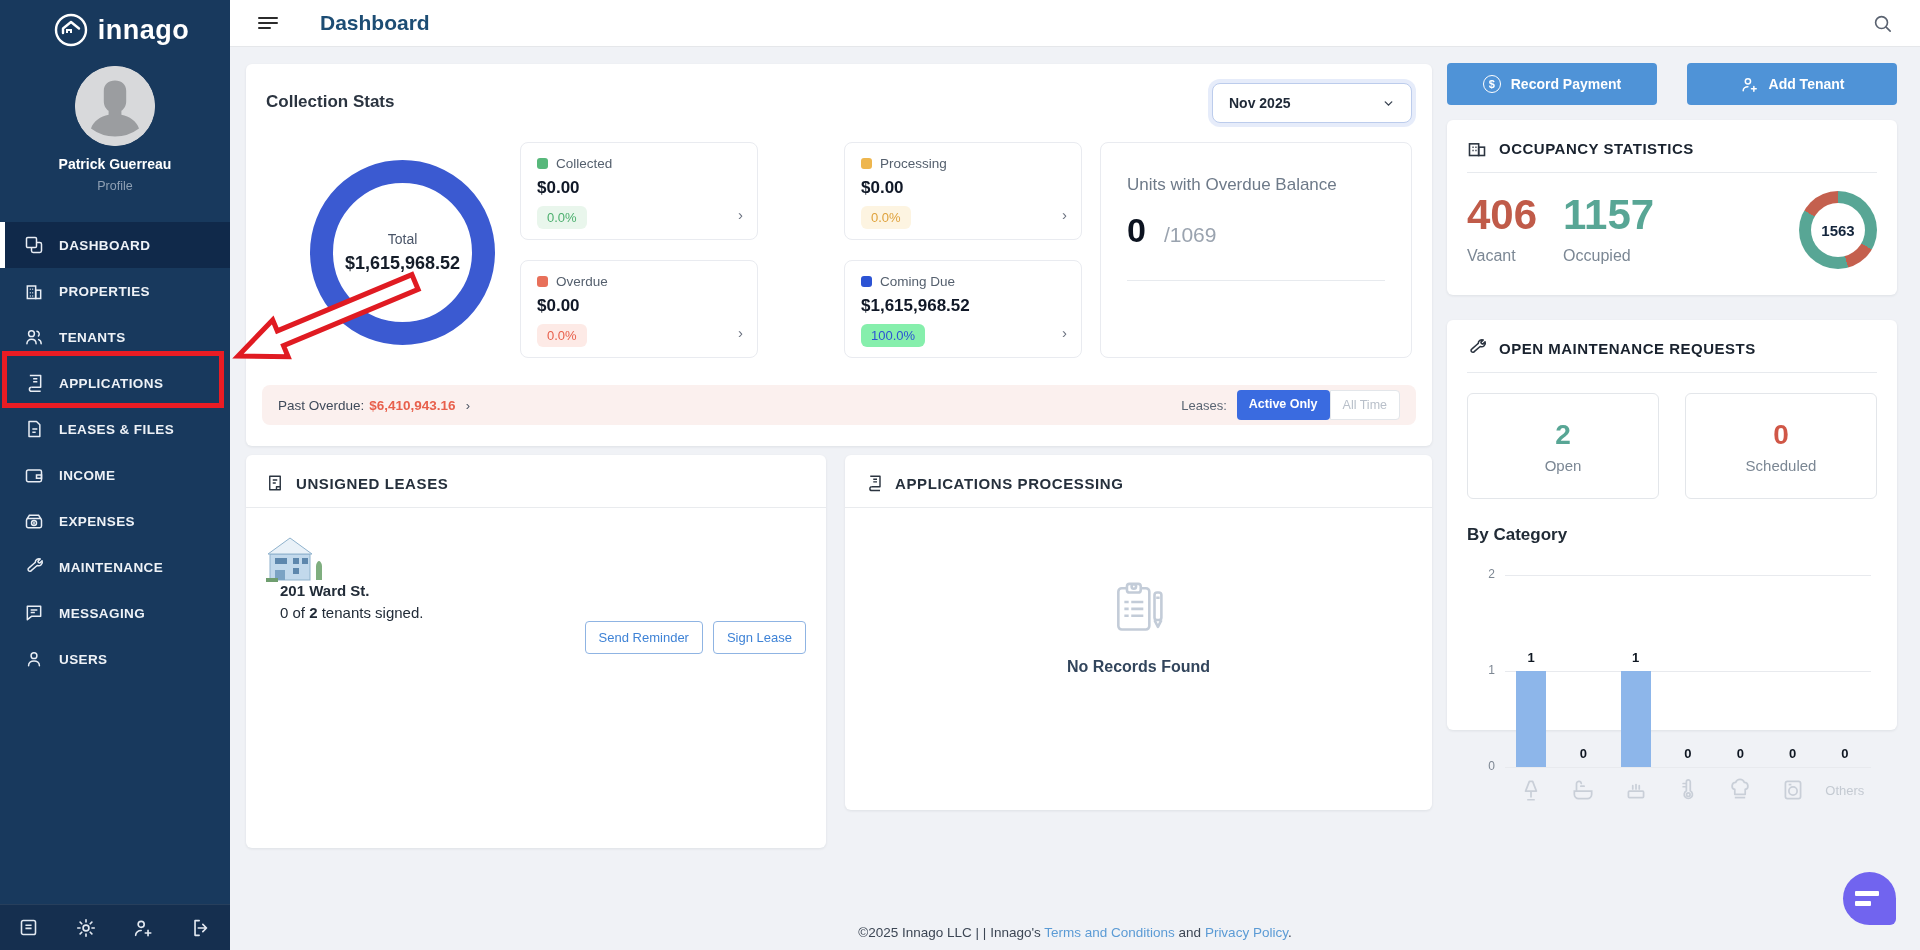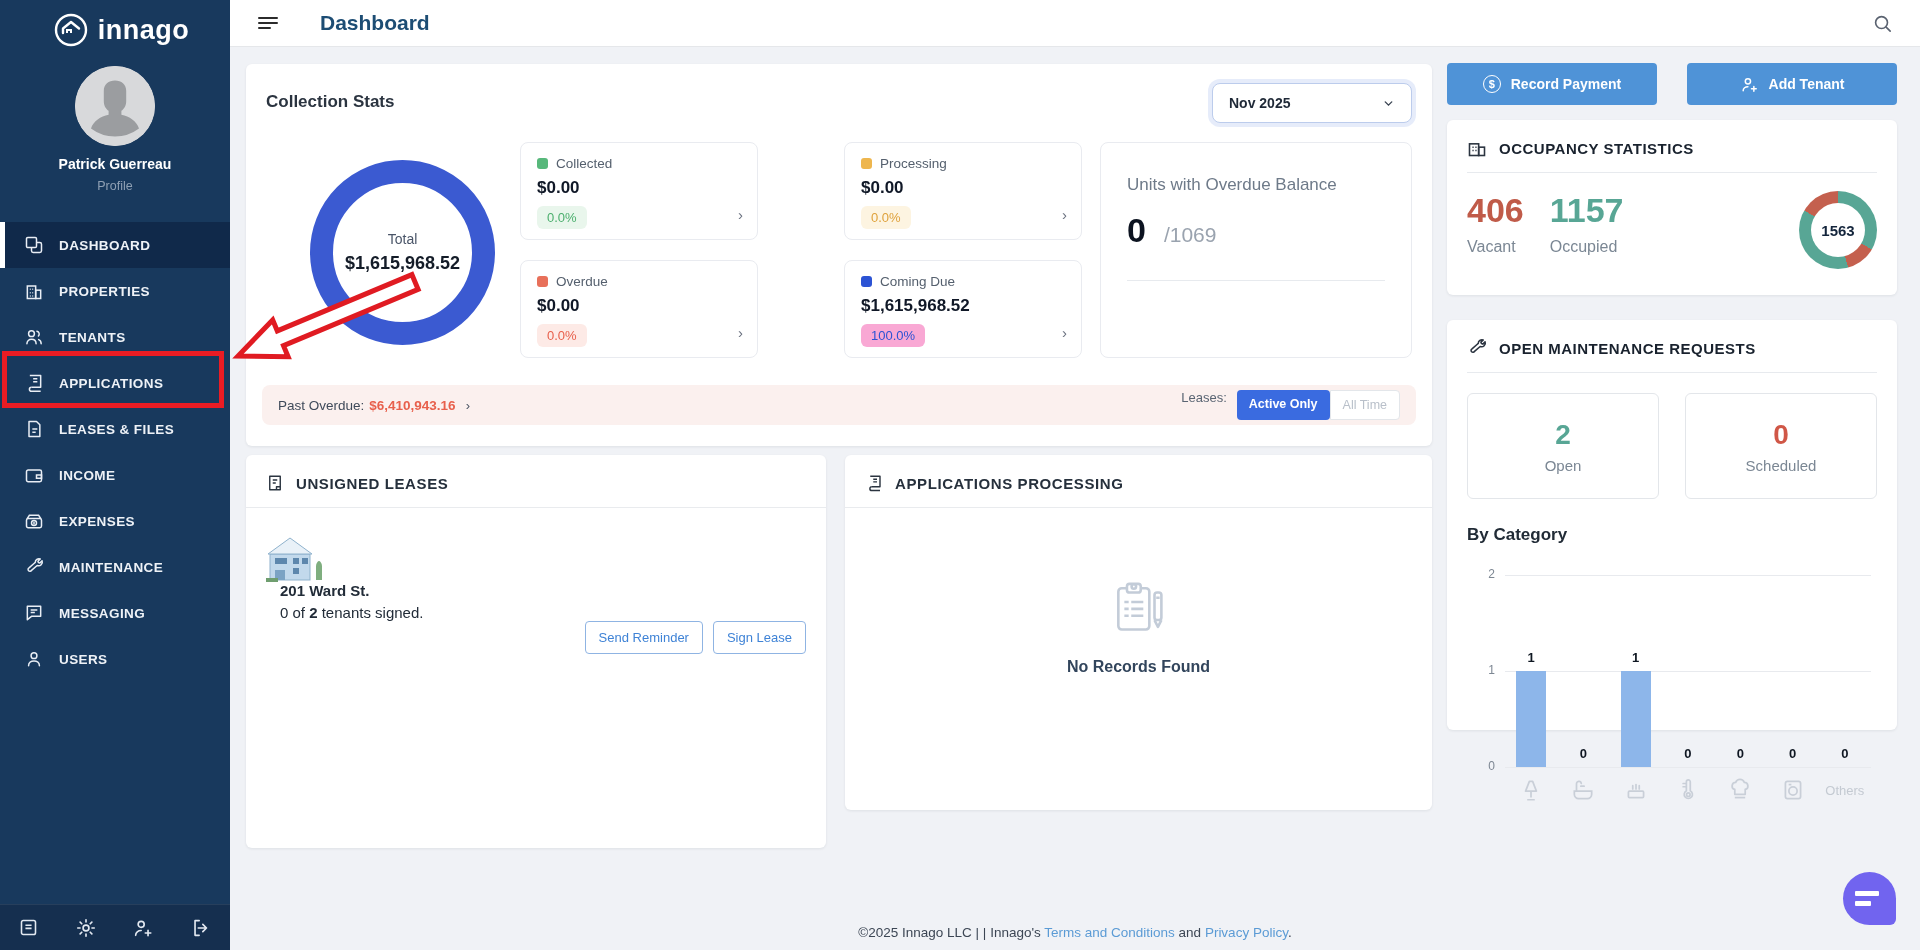--- a/index.html
+++ b/index.html
@@ -101,7 +101,7 @@
   .occ-head .sec-title { font-size:15px; font-weight:bold; color:#19222e; letter-spacing:.5px; }
   .occ-card hr { border:none; border-top:1px solid #e7eaee; margin:14px 0 0; }
   .occ-stats { display:flex; align-items:flex-start; margin-top:18px; }
-  .occ-num { font-size:34px; font-weight:bold; }
+  .occ-num { font-size:42px; font-weight:bold; }
   .occ-lab { font-size:16px; color:#7b8794; margin-top:8px; }
   .vacant .occ-num { color:#c05b49; } .occupied .occ-num { color:#58a695; }
   .occ-block { margin-right:26px; }

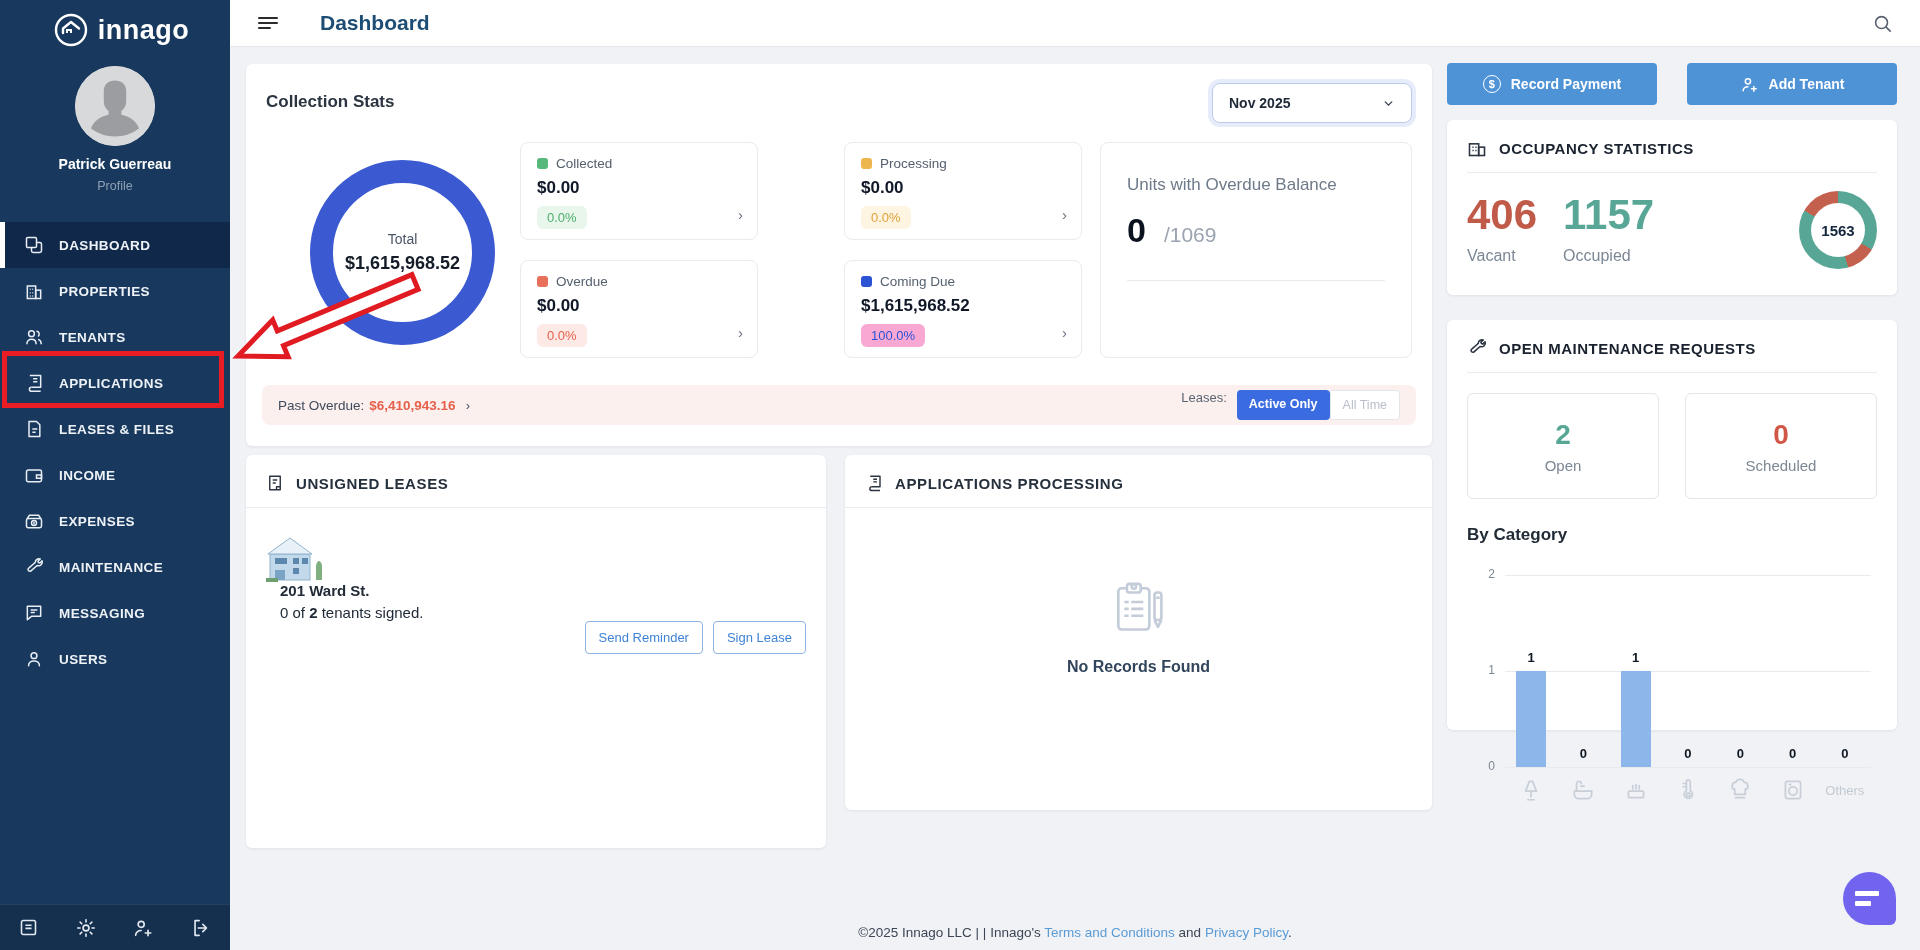--- a/index.html
+++ b/index.html
@@ -53,7 +53,7 @@
   .g .sq{background:#57b87b;} .g .badge{background:#e9f6ec; color:#4caf6e;}
   .o .sq{background:#e8705a;} .o .badge{background:#fdeae6; color:#e8604c;}
   .y .sq{background:#eeb64e;} .y .badge{background:#fdf4e1; color:#dfa23c;}
-  .b .sq{background:#2c53d4;} .b .badge{background:#f9a8d4; color:#2c53d4;}
+  .b .sq{background:#2c53d4;} .b .badge{background:#86efac; color:#2c53d4;}
   .units-card { position:absolute; left:854px; top:78px; width:312px; height:216px; border:1px solid #e9ebf0; border-radius:8px; padding:24px 26px; background:#fff; }
   .units-label { font-size:17px; color:#6e7a89; margin-top:8px; }
   .units-row { margin-top:16px; display:flex; align-items:baseline; }

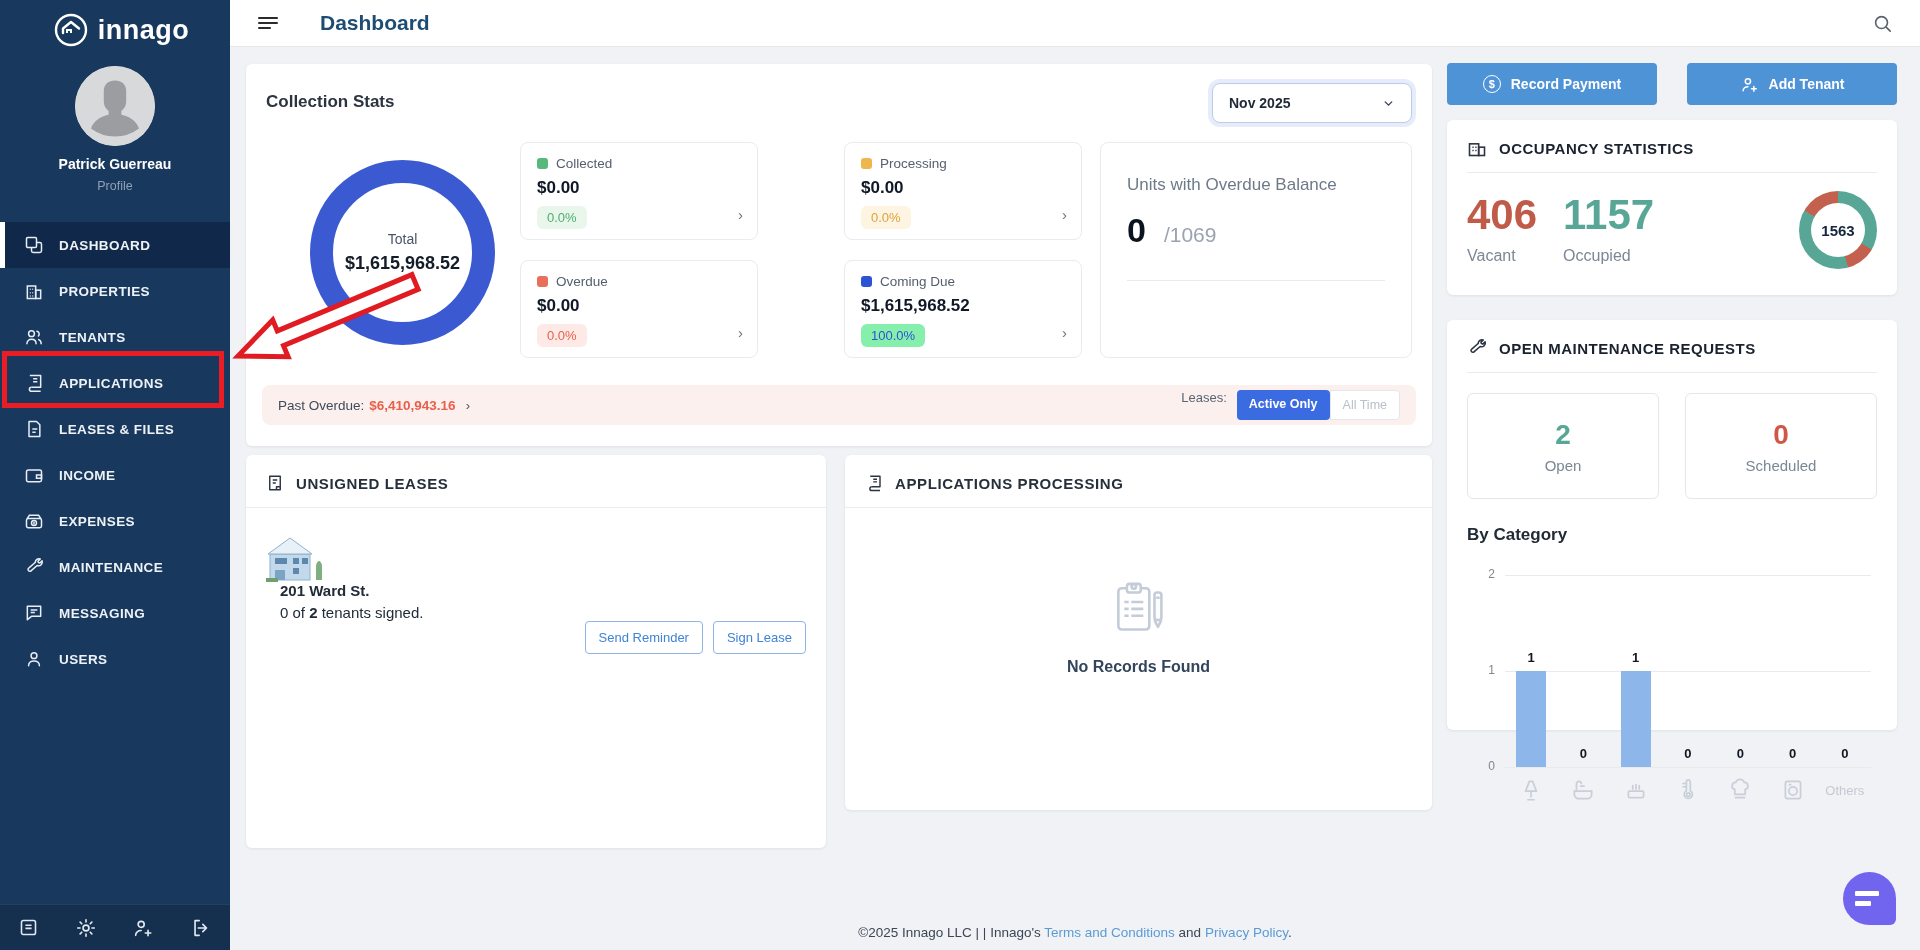--- a/index.html
+++ b/index.html
@@ -64,7 +64,7 @@
   .po-label { font-size:13.5px; color:#3f4a5a; }
   .po-value { font-size:13.5px; color:#e8604c; font-weight:bold; margin-left:5px; }
   .po-chev { color:#4b5563; font-size:13px; margin-left:10px; cursor:pointer; }
-  .leases-filter { margin-left:auto; display:flex; align-items:flex-start; gap:10px; }
+  .leases-filter { margin-left:auto; display:flex; align-items:center; gap:10px; }
   .leases-label { font-size:13px; color:#5a6573; }
   .seg { display:flex; }
   .seg-btn { font-size:12.5px; padding:7px 12px; cursor:pointer; }

